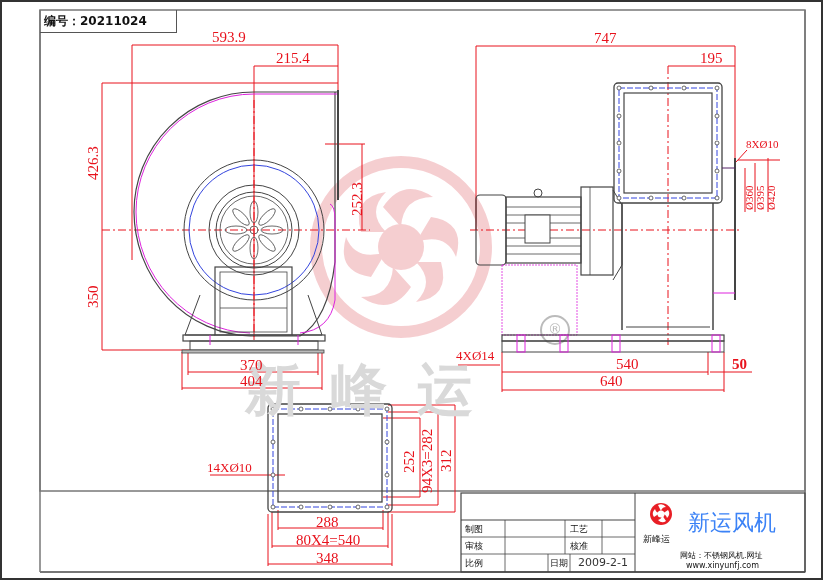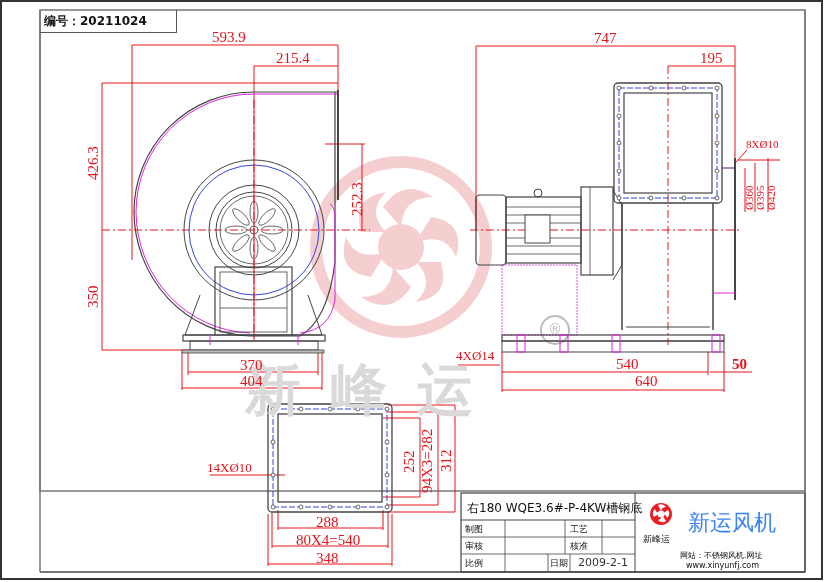--- a/index.html
+++ b/index.html
@@ -268,7 +268,7 @@
 <div class="lbl sm v" style="left:766px;top:210px;">Ø420</div>
 <div class="lbl" style="left:456px;top:348px;font-size:13px;">4XØ14</div>
 <div class="lbl" style="left:600px;top:357px;margin-left:16px;">540</div>
-<div class="lbl" style="left:600px;top:374px;margin-left:35px;">640</div>
+<div class="lbl" style="left:600px;top:374px;">640</div>
 <div class="lbl" style="left:732px;top:357px;font-weight:bold;">50</div>
 
 <div class="lbl" style="left:207px;top:460px;font-size:13px;">14XØ10</div>

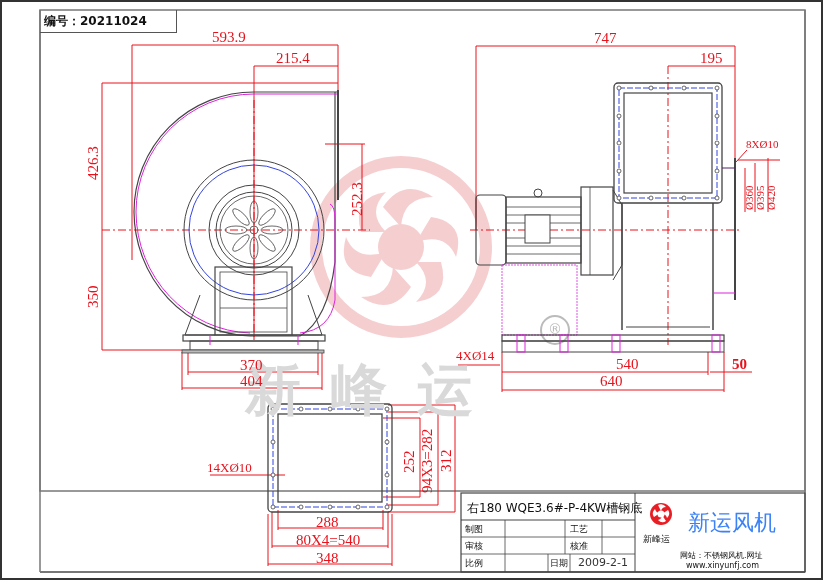--- a/index.html
+++ b/index.html
@@ -281,7 +281,6 @@
 
 <div class="tb" style="left:548px;top:321px;font-size:14px;color:#bbb;">®</div>
 
-<div class="tb" style="left:467px;top:500px;font-size:12px;">右180  WQE3.6#-P-4KW槽钢底</div>
 <div class="tb" style="left:465px;top:523px;font-size:9px;">制图</div>
 <div class="tb" style="left:465px;top:540px;font-size:9px;">审核</div>
 <div class="tb" style="left:465px;top:557px;font-size:9px;">比例</div>

